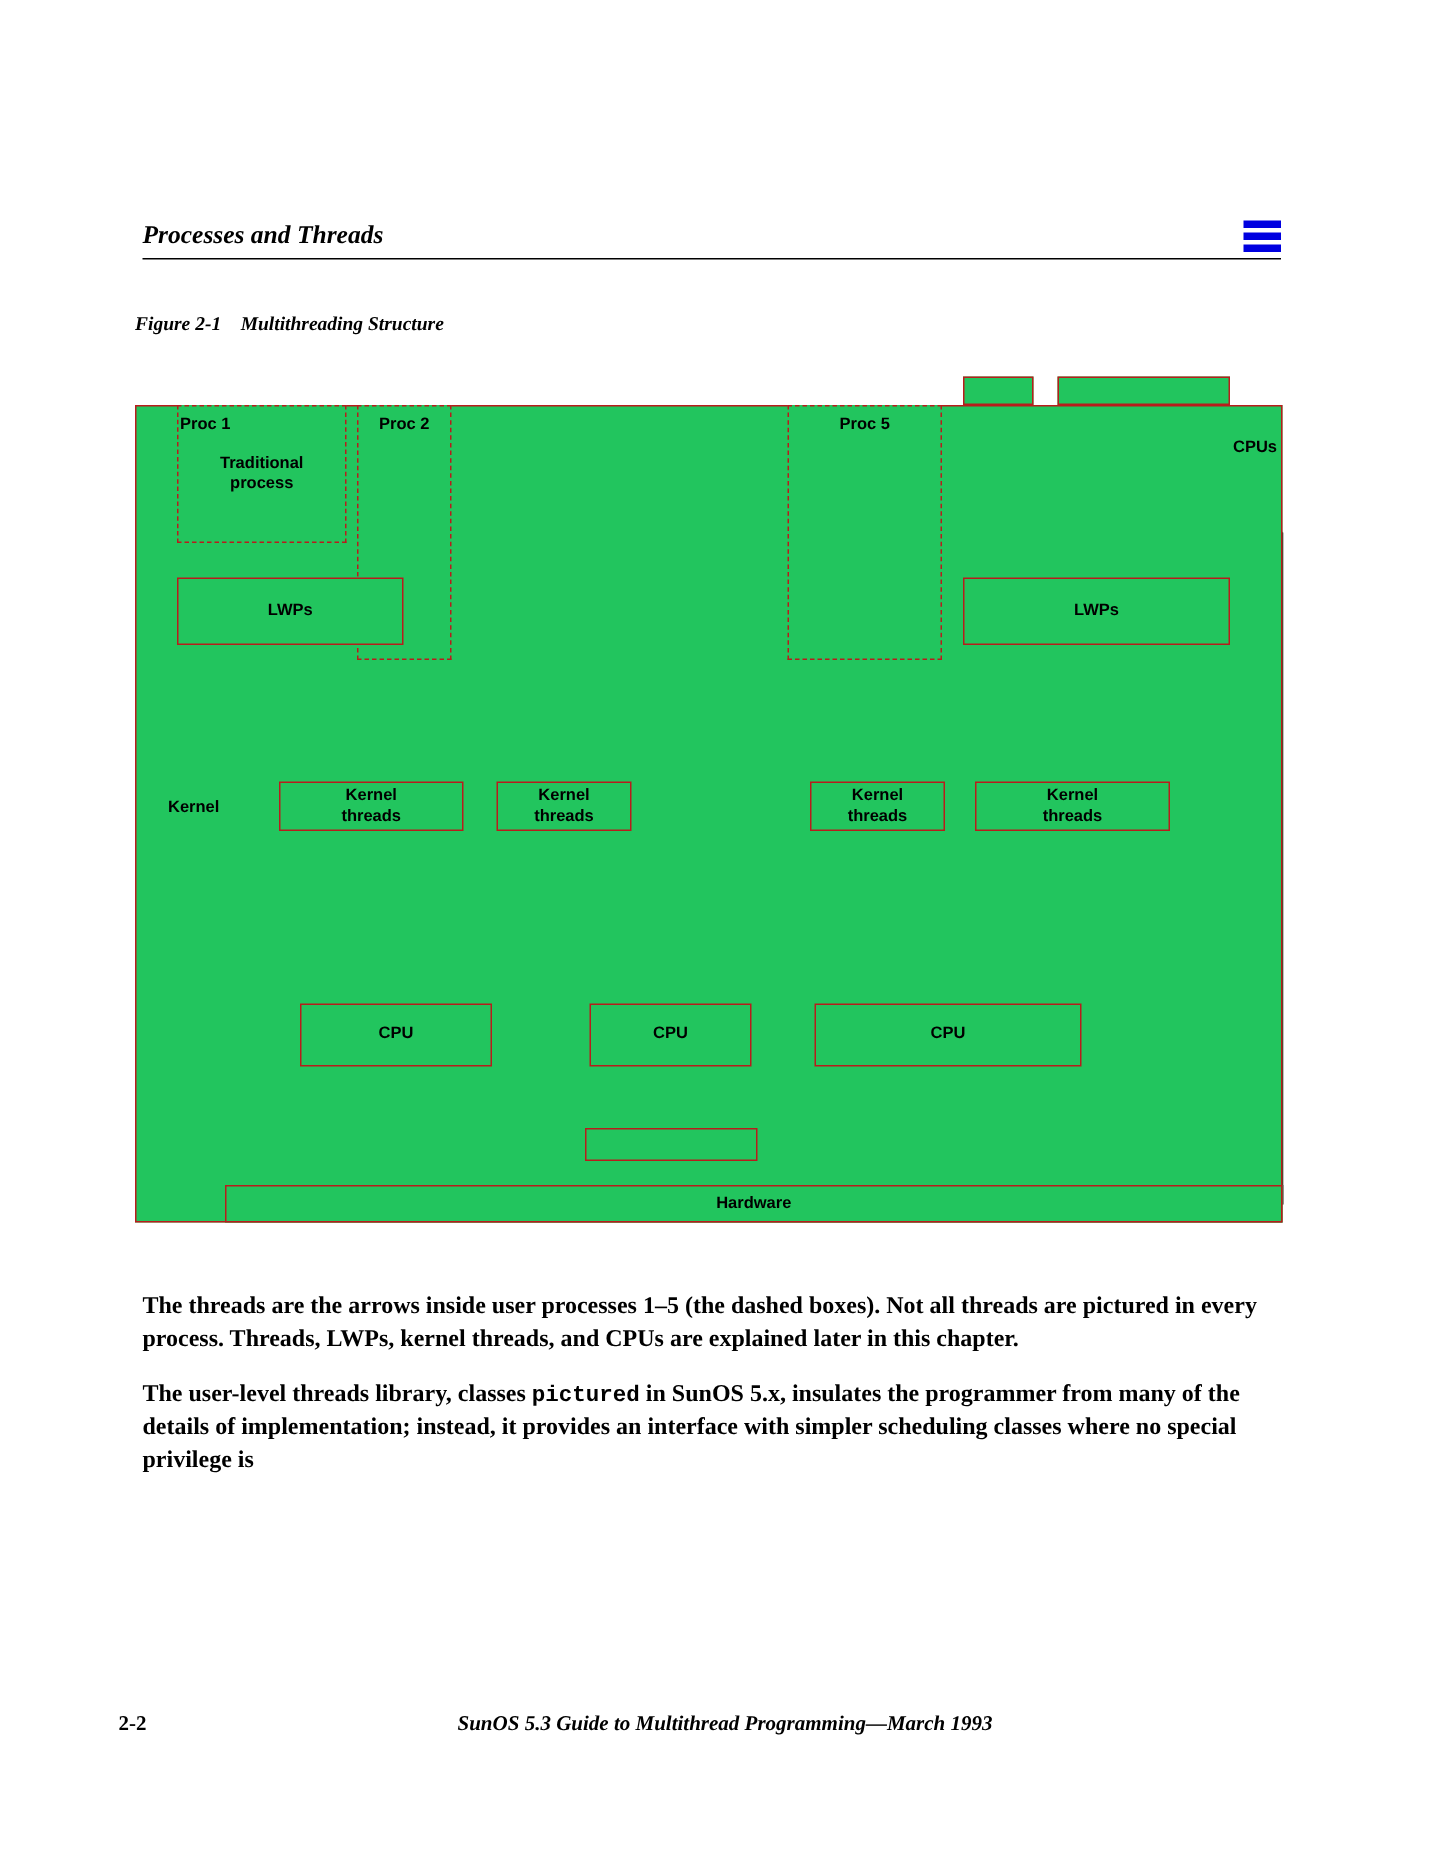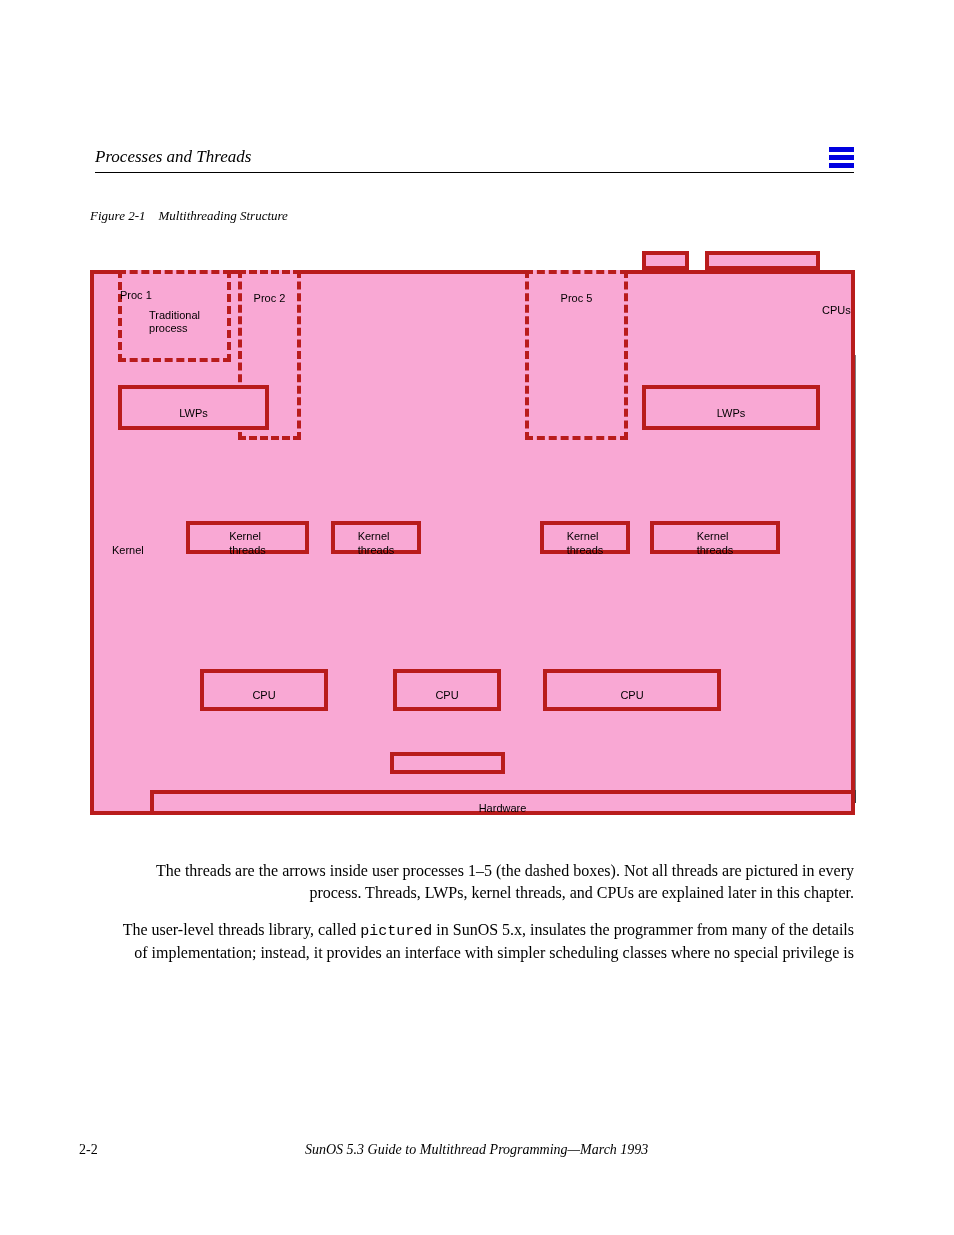--- a/index.html
+++ b/index.html
@@ -13,6 +13,7 @@
     position: relative;
     width: 817px;
     height: 1235px;
+    font-weight: bold;
   }
   .hr {
     position: absolute;

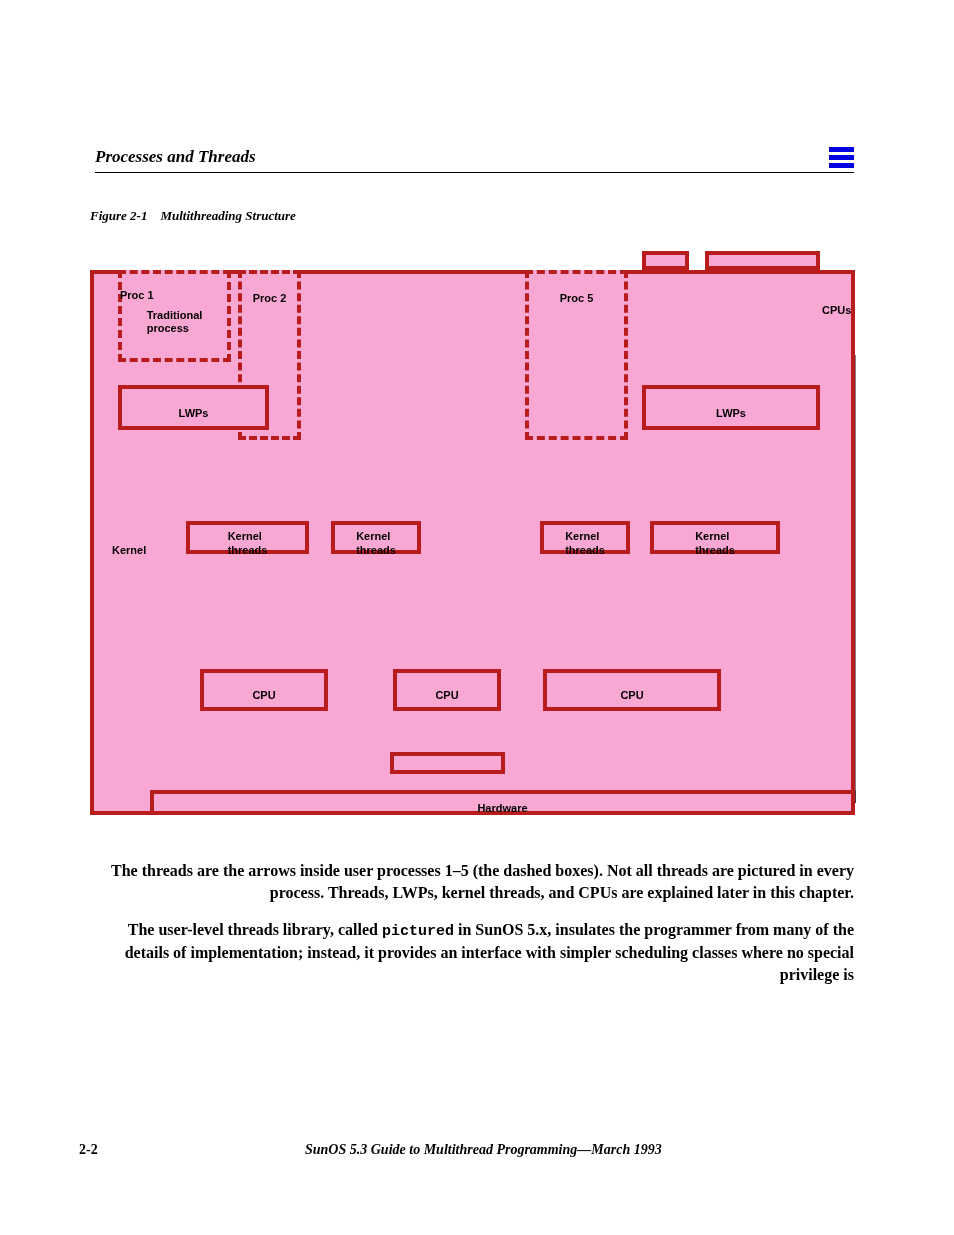--- a/index.html
+++ b/index.html
@@ -73,7 +73,6 @@
     font-family: Helvetica, Arial, sans-serif;
     line-height: 1.2;
     padding: 2px;
-    margin-top: 12px;
   }
   .caption {
     position: absolute;

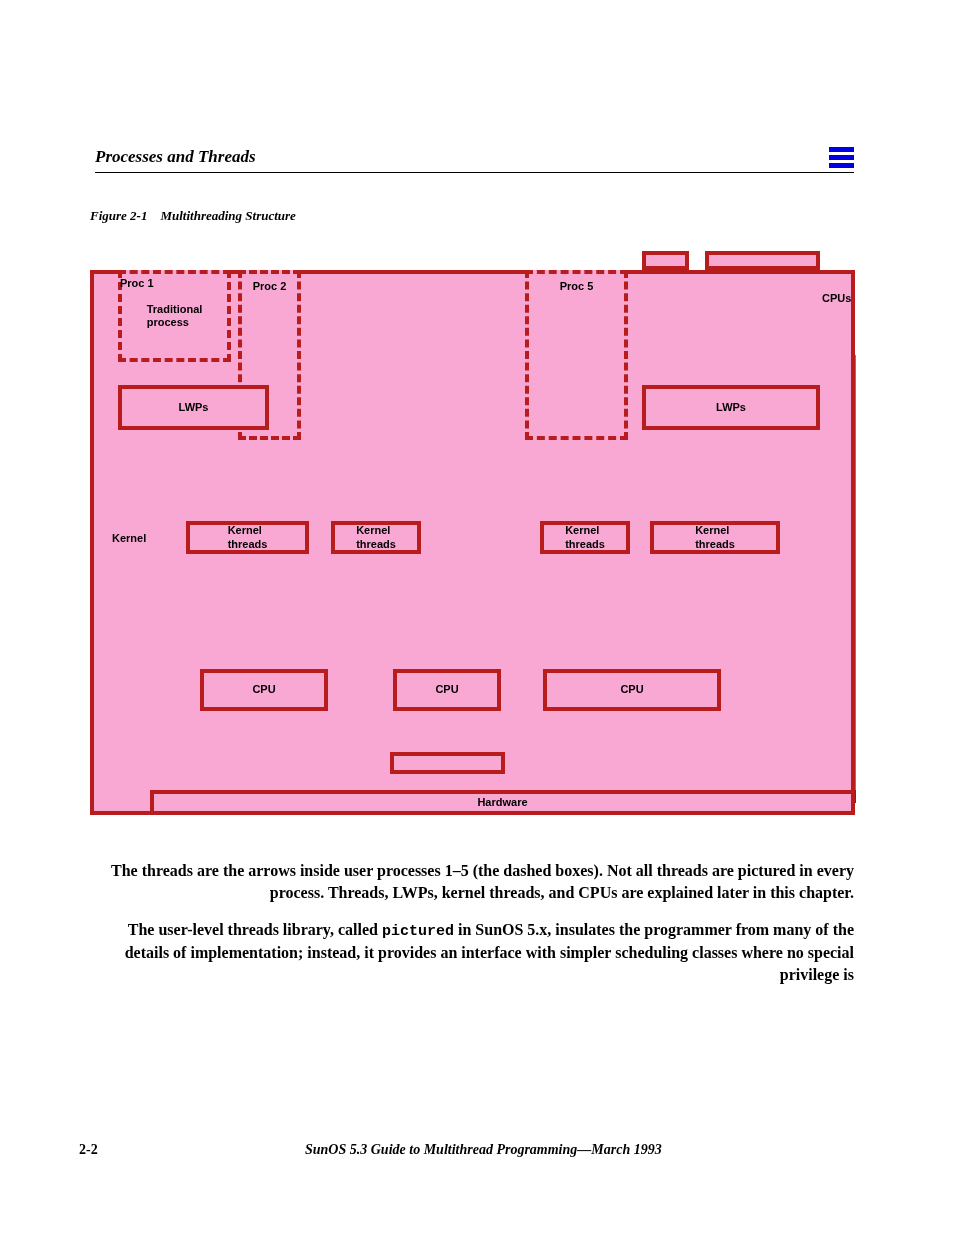--- a/index.html
+++ b/index.html
@@ -57,12 +57,12 @@
   
   .box {
     position: absolute;
-    border: 4px solid #b91c1c;
-    background: #f9a8d4;
+    border: 1px solid #b91c1c;
+    background: #22c55e;
     display: flex;
     align-items: center;
     justify-content: center;
-    text-align: left;
+    text-align: center;
     box-sizing: border-box;
   }
   .dashed {

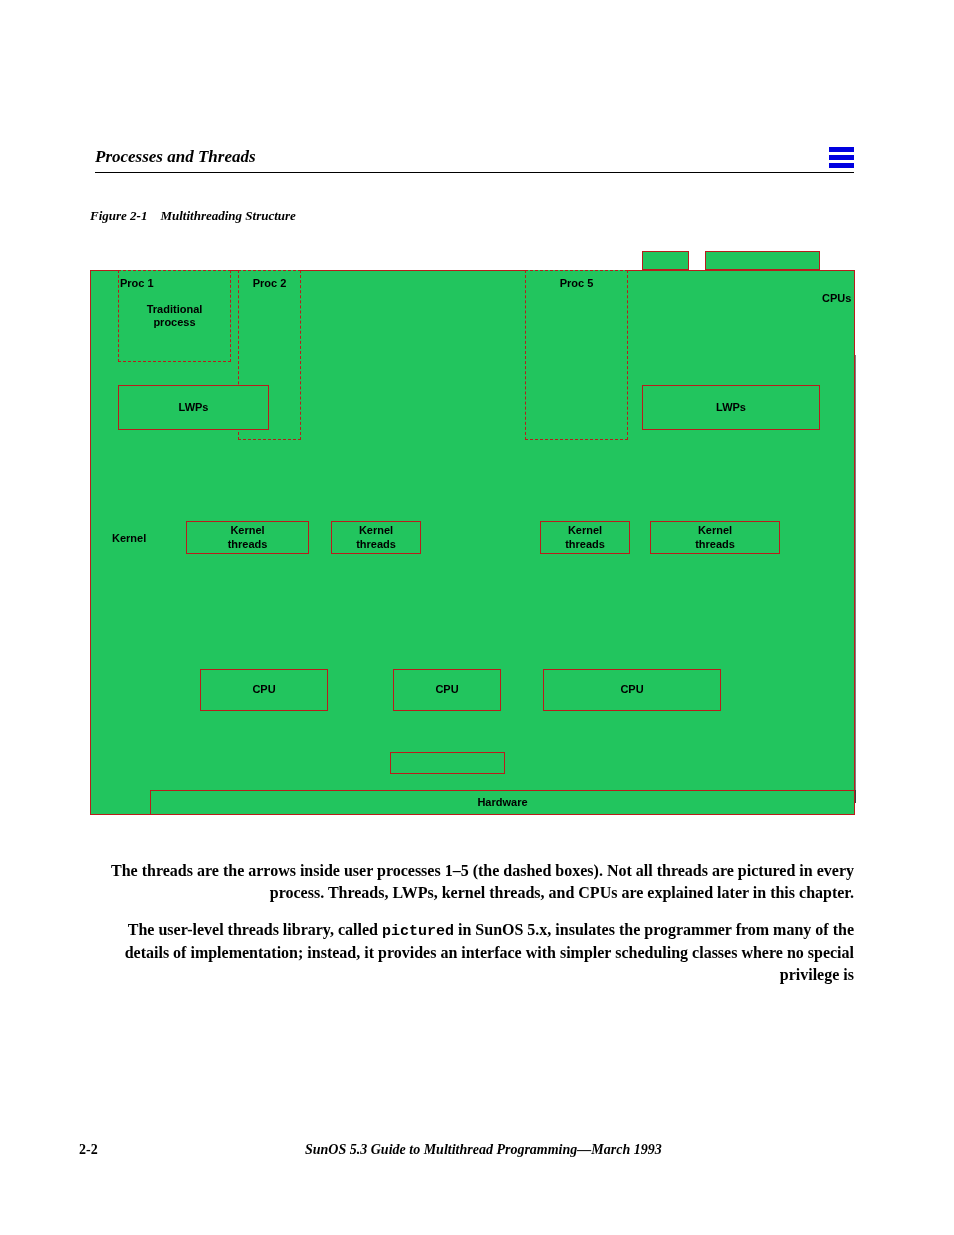--- a/index.html
+++ b/index.html
@@ -81,7 +81,7 @@
     width: 759px;
     font-size: 16px;
   }
-  .caption p { margin: 0 0 16px 11px; line-height: 1.35; text-align: right; }
+  .caption p { margin: 0 0 16px 0; line-height: 1.35; }
   .caption code { font-family: "Courier New", monospace; font-size: 15px; }
   .footer {
     position: absolute;

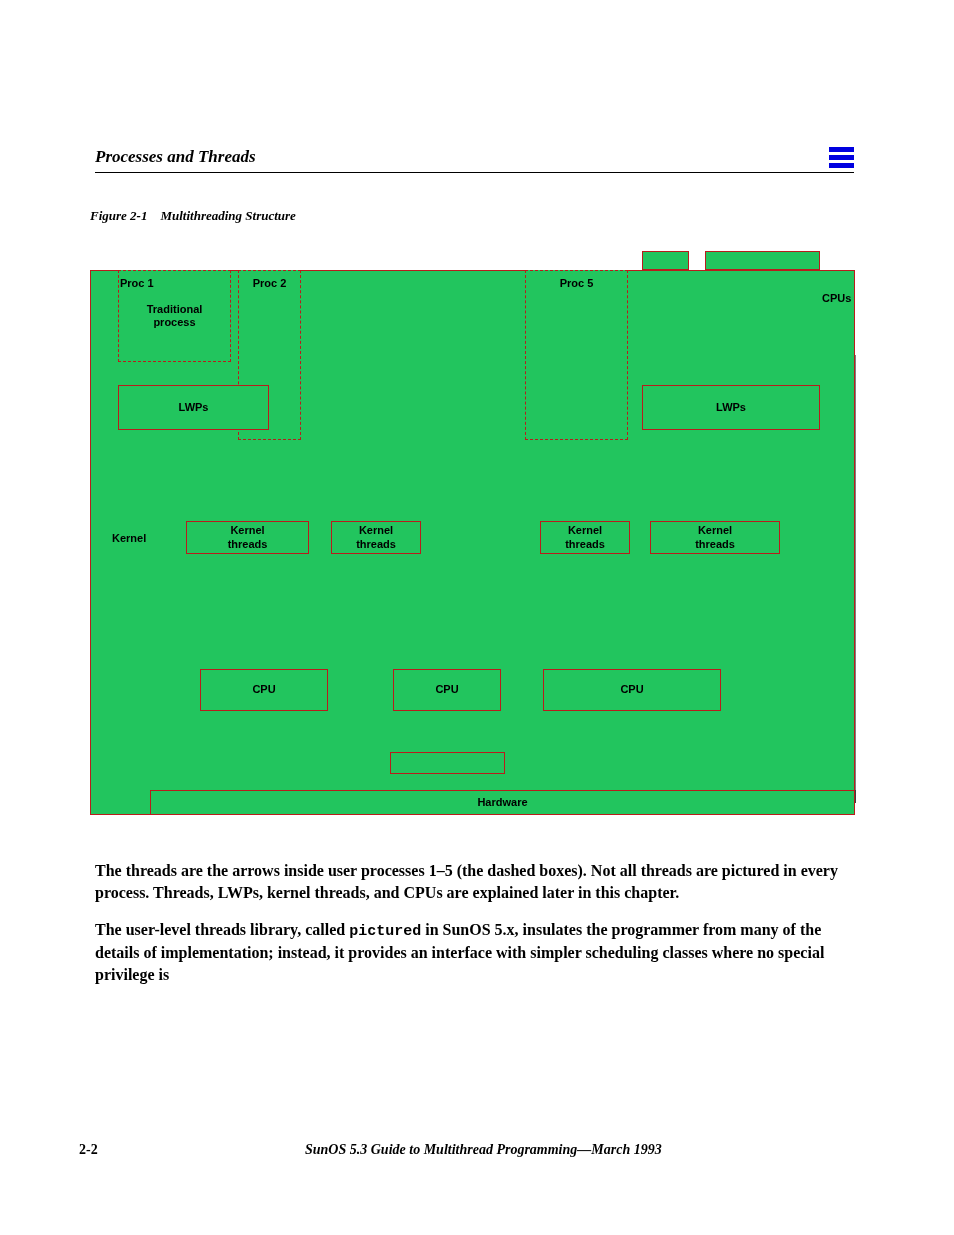--- a/index.html
+++ b/index.html
@@ -266,7 +266,7 @@
   <div class="caption">
     <p>The threads are the arrows inside user processes 1–5 (the dashed boxes). Not all threads are pictured in every process. Threads, LWPs, kernel threads, and CPUs are explained later in this chapter.</p>
     <p>
-      <span>The user-level threads library, called </span><code>pictured</code><span> in SunOS 5.x, insulates the programmer from many of the details of implementation; instead, it provides an interface with simpler scheduling classes where no special privilege is</span>
+      <span>The user-level threads library, classes </span><code>pictured</code><span> in SunOS 5.x, insulates the programmer from many of the details of implementation; instead, it provides an interface with simpler scheduling classes where no special privilege is</span>
     </p>
   </div>
 

